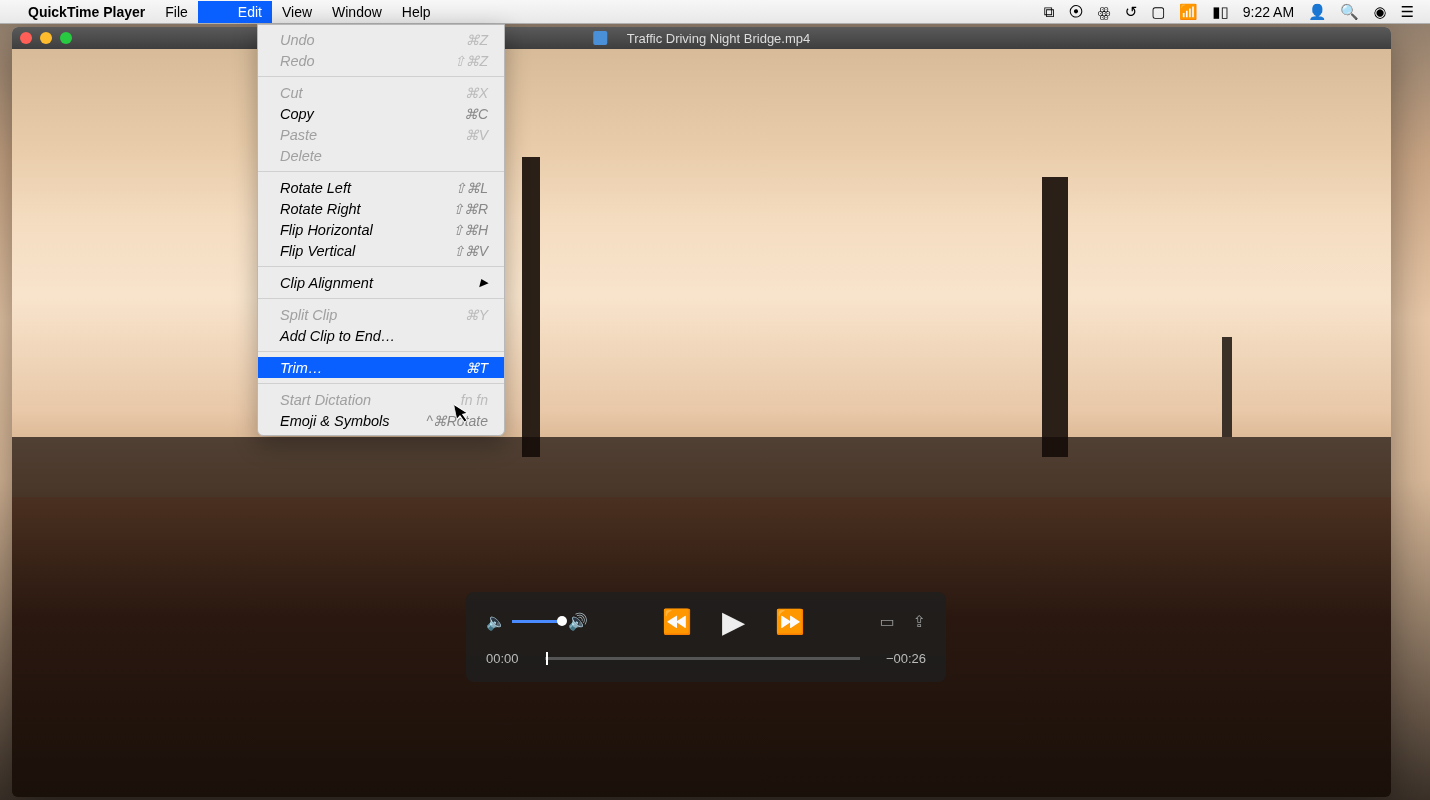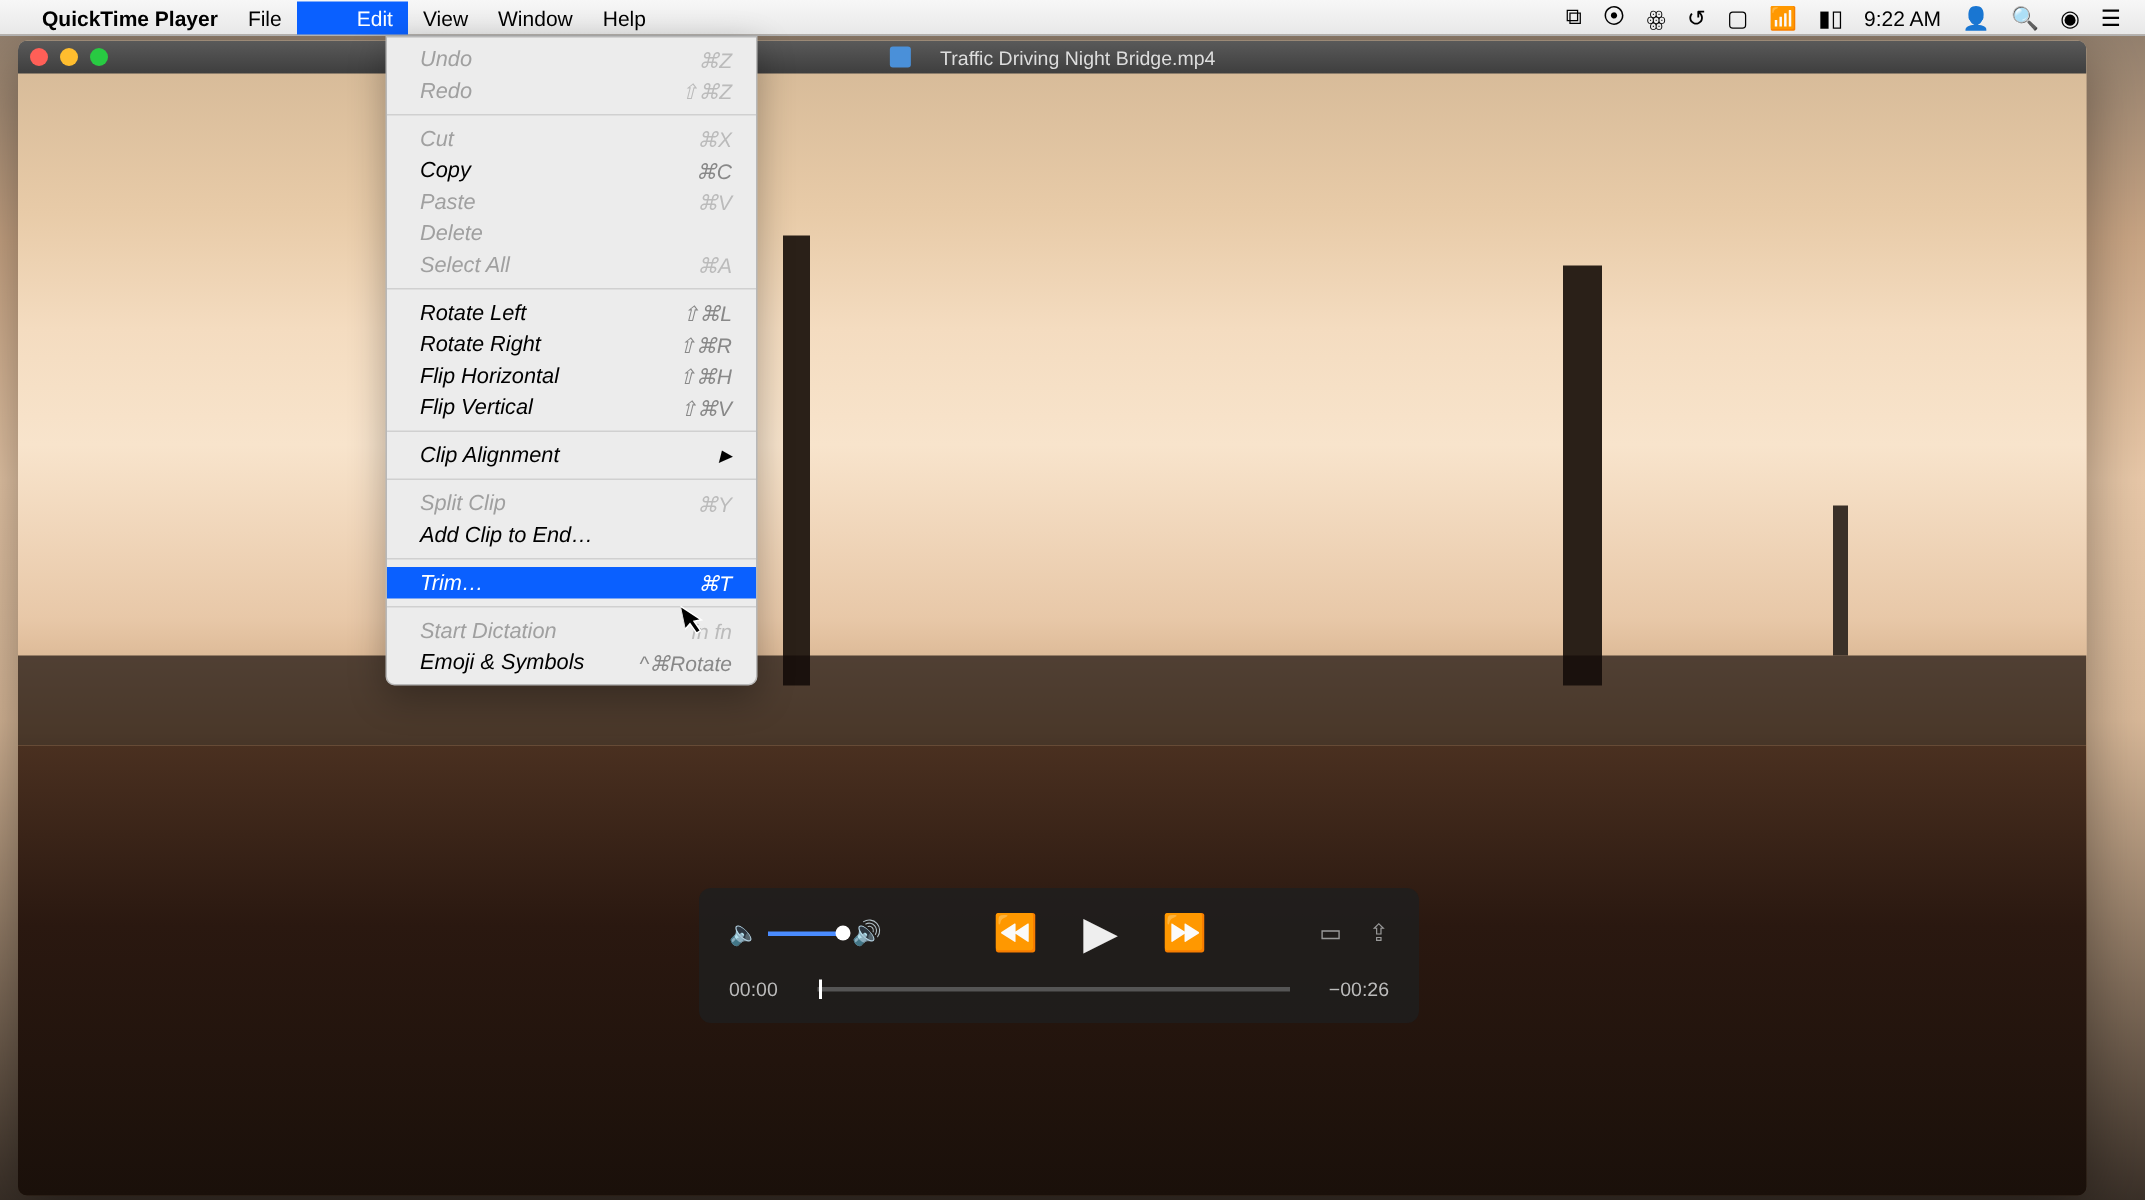--- a/index.html
+++ b/index.html
@@ -250,10 +250,6 @@
       <span>Delete</span>
       <span class="shortcut"></span>
     </div>
-    <div class="dd-item disabled">
-      <span>Select All</span>
-      <span class="shortcut">⌘A</span>
-    </div>
     <div class="dd-sep"></div>
     <div class="dd-item">
       <span>Rotate Left</span>

